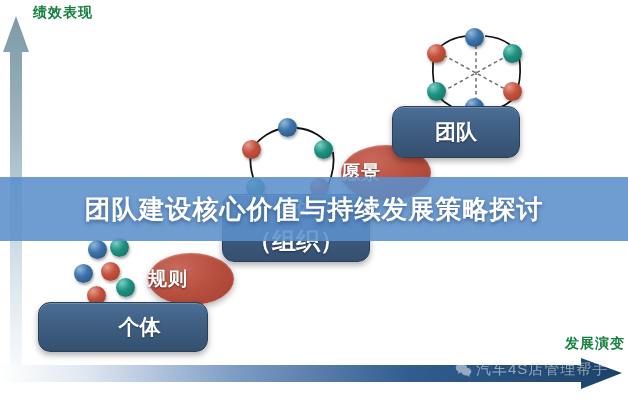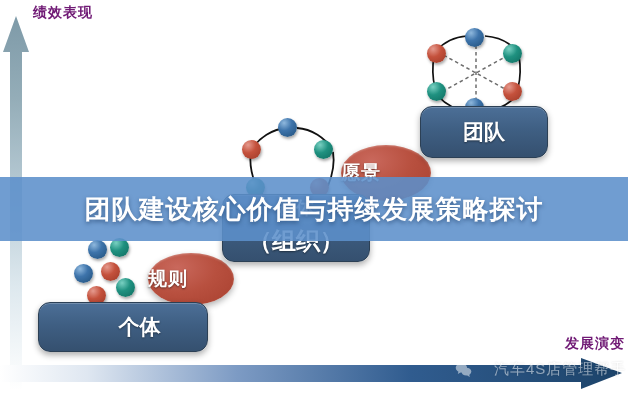--- a/index.html
+++ b/index.html
@@ -30,7 +30,7 @@
   }
   .axis-label{
     position:absolute;
-    color:#701a75;
+    color:#15803d;
     font-weight:bold;
     font-size:14px;
     letter-spacing:1px;

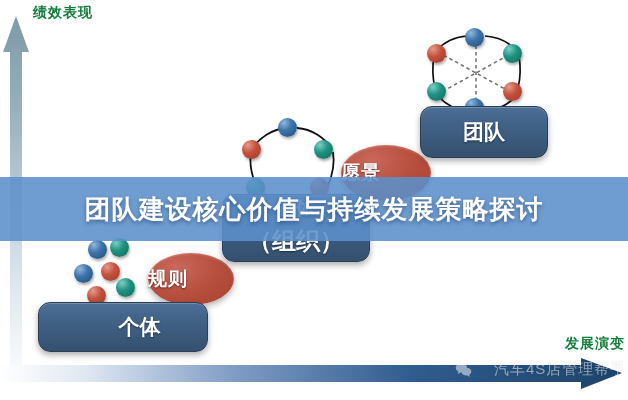--- a/index.html
+++ b/index.html
@@ -61,7 +61,7 @@
               flex-direction:column; justify-content:flex-start; padding-top:3px; box-sizing:border-box;margin-top:8px;}
   .box-group .line1{ font-size:18px; opacity:.95; }
   .box-group .line2{ font-size:24px; margin-top:6px; }
-  .box-team{ left:420px; top:106px; width:126px; height:50px; font-size:21px; }
+  .box-team{ left:392px; top:106px; width:126px; height:50px; font-size:21px; }
 
   
   .ellipse{

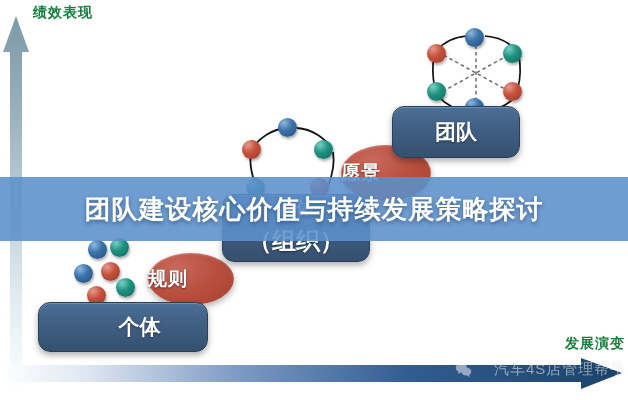--- a/index.html
+++ b/index.html
@@ -114,7 +114,7 @@
   .watermark{
     position:absolute;
     left:455px; top:360px;
-    display:flex; align-items:center; gap:22px;
+    display:flex; align-items:center; gap:4px;
     opacity:.5;
     pointer-events:none;
   }

